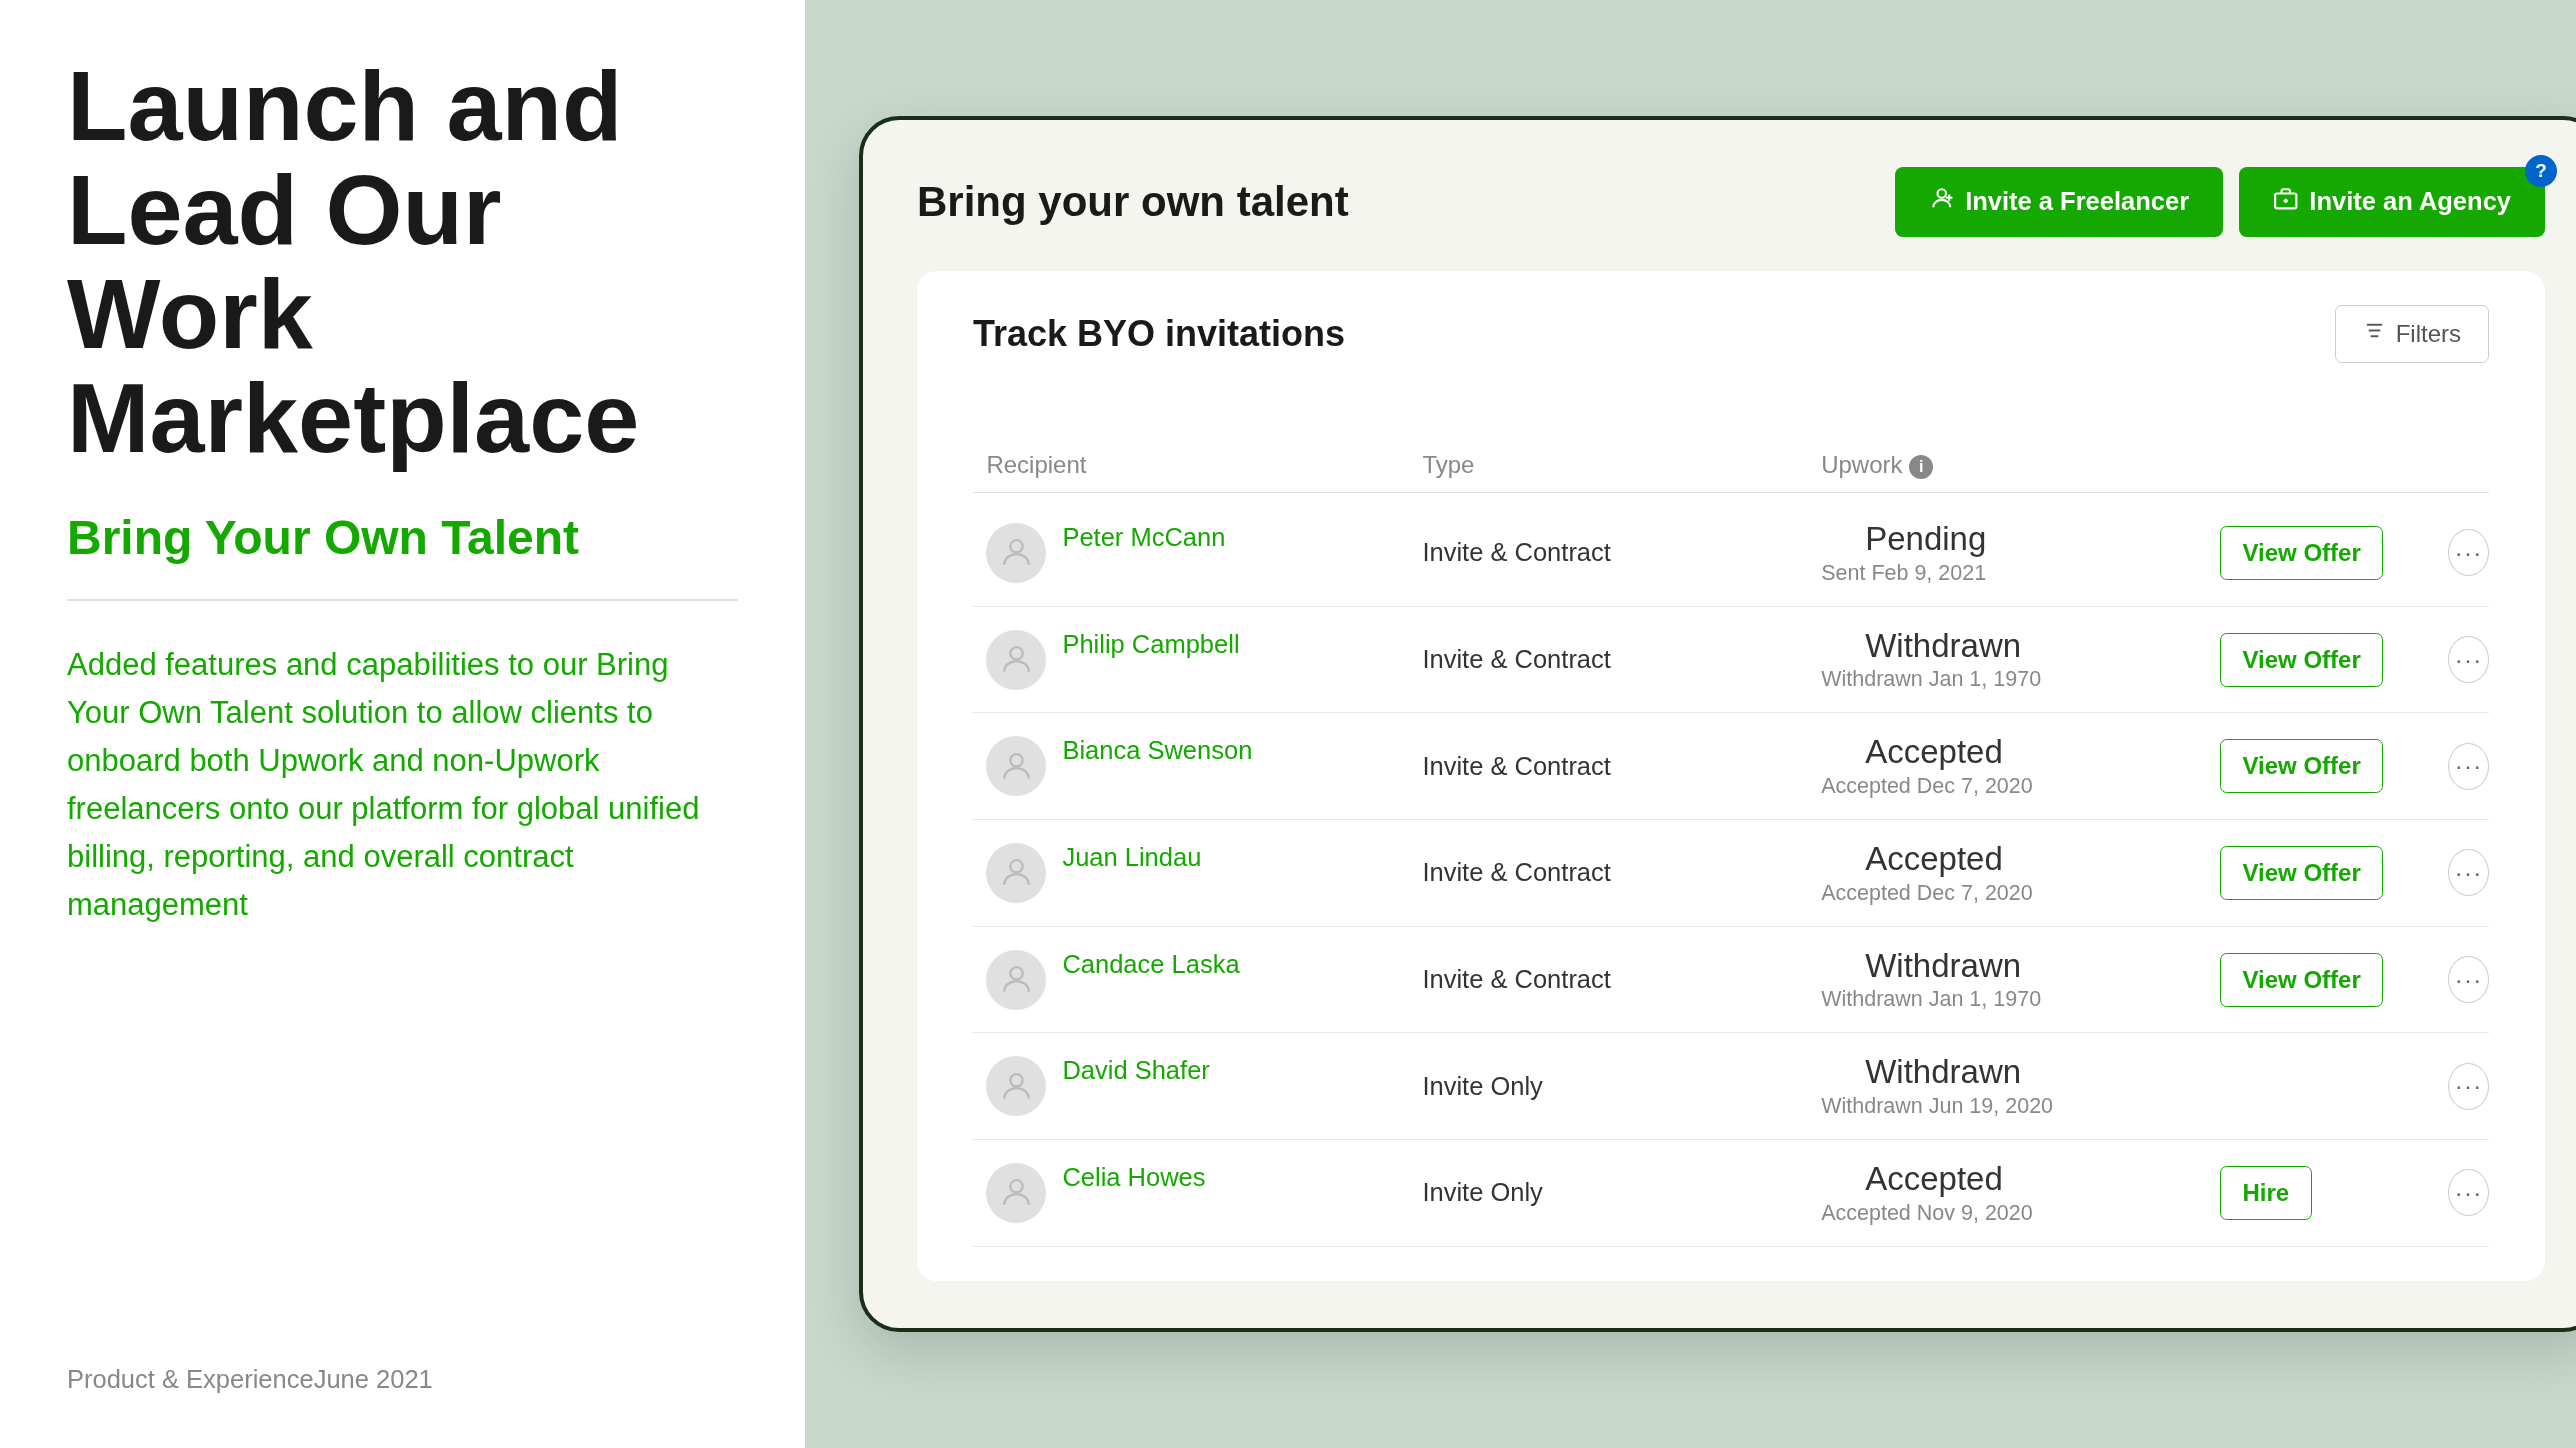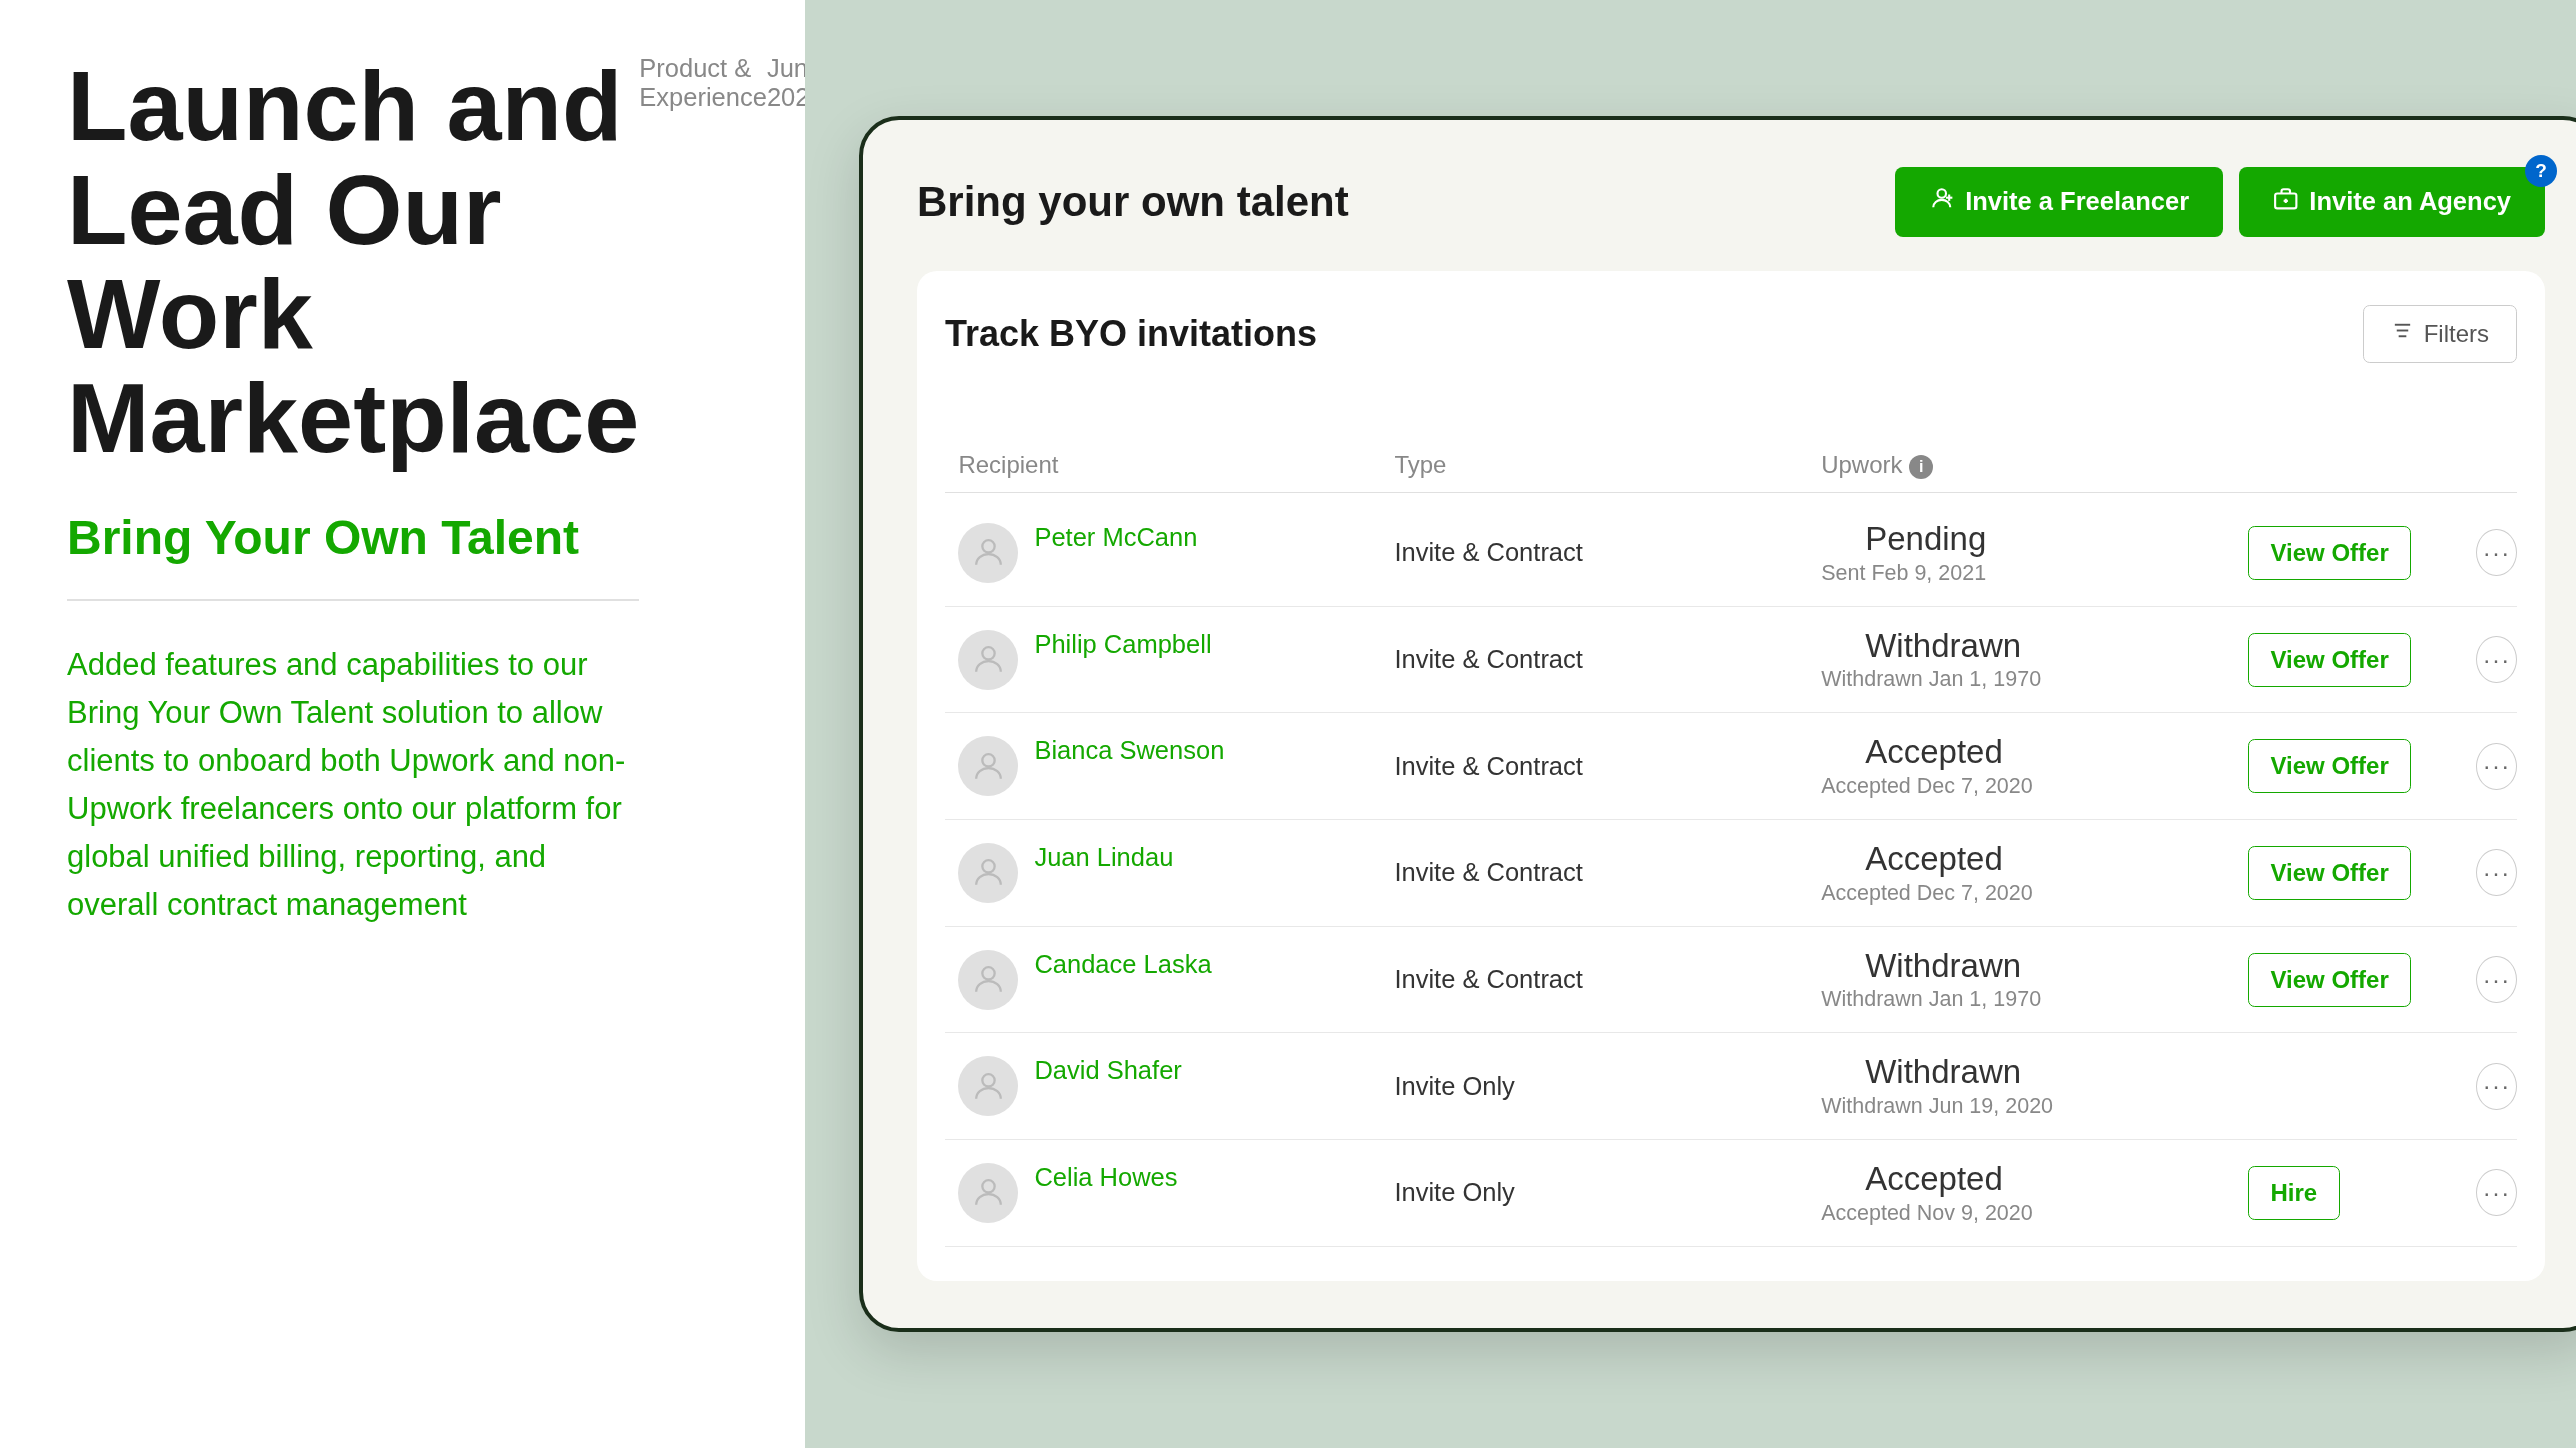--- a/index.html
+++ b/index.html
@@ -18,7 +18,7 @@
       background: #ffffff;
       padding: 54px 67px;
       display: flex;
-      flex-direction: row;
+      flex-direction: column;
       justify-content: space-between;
     }
 

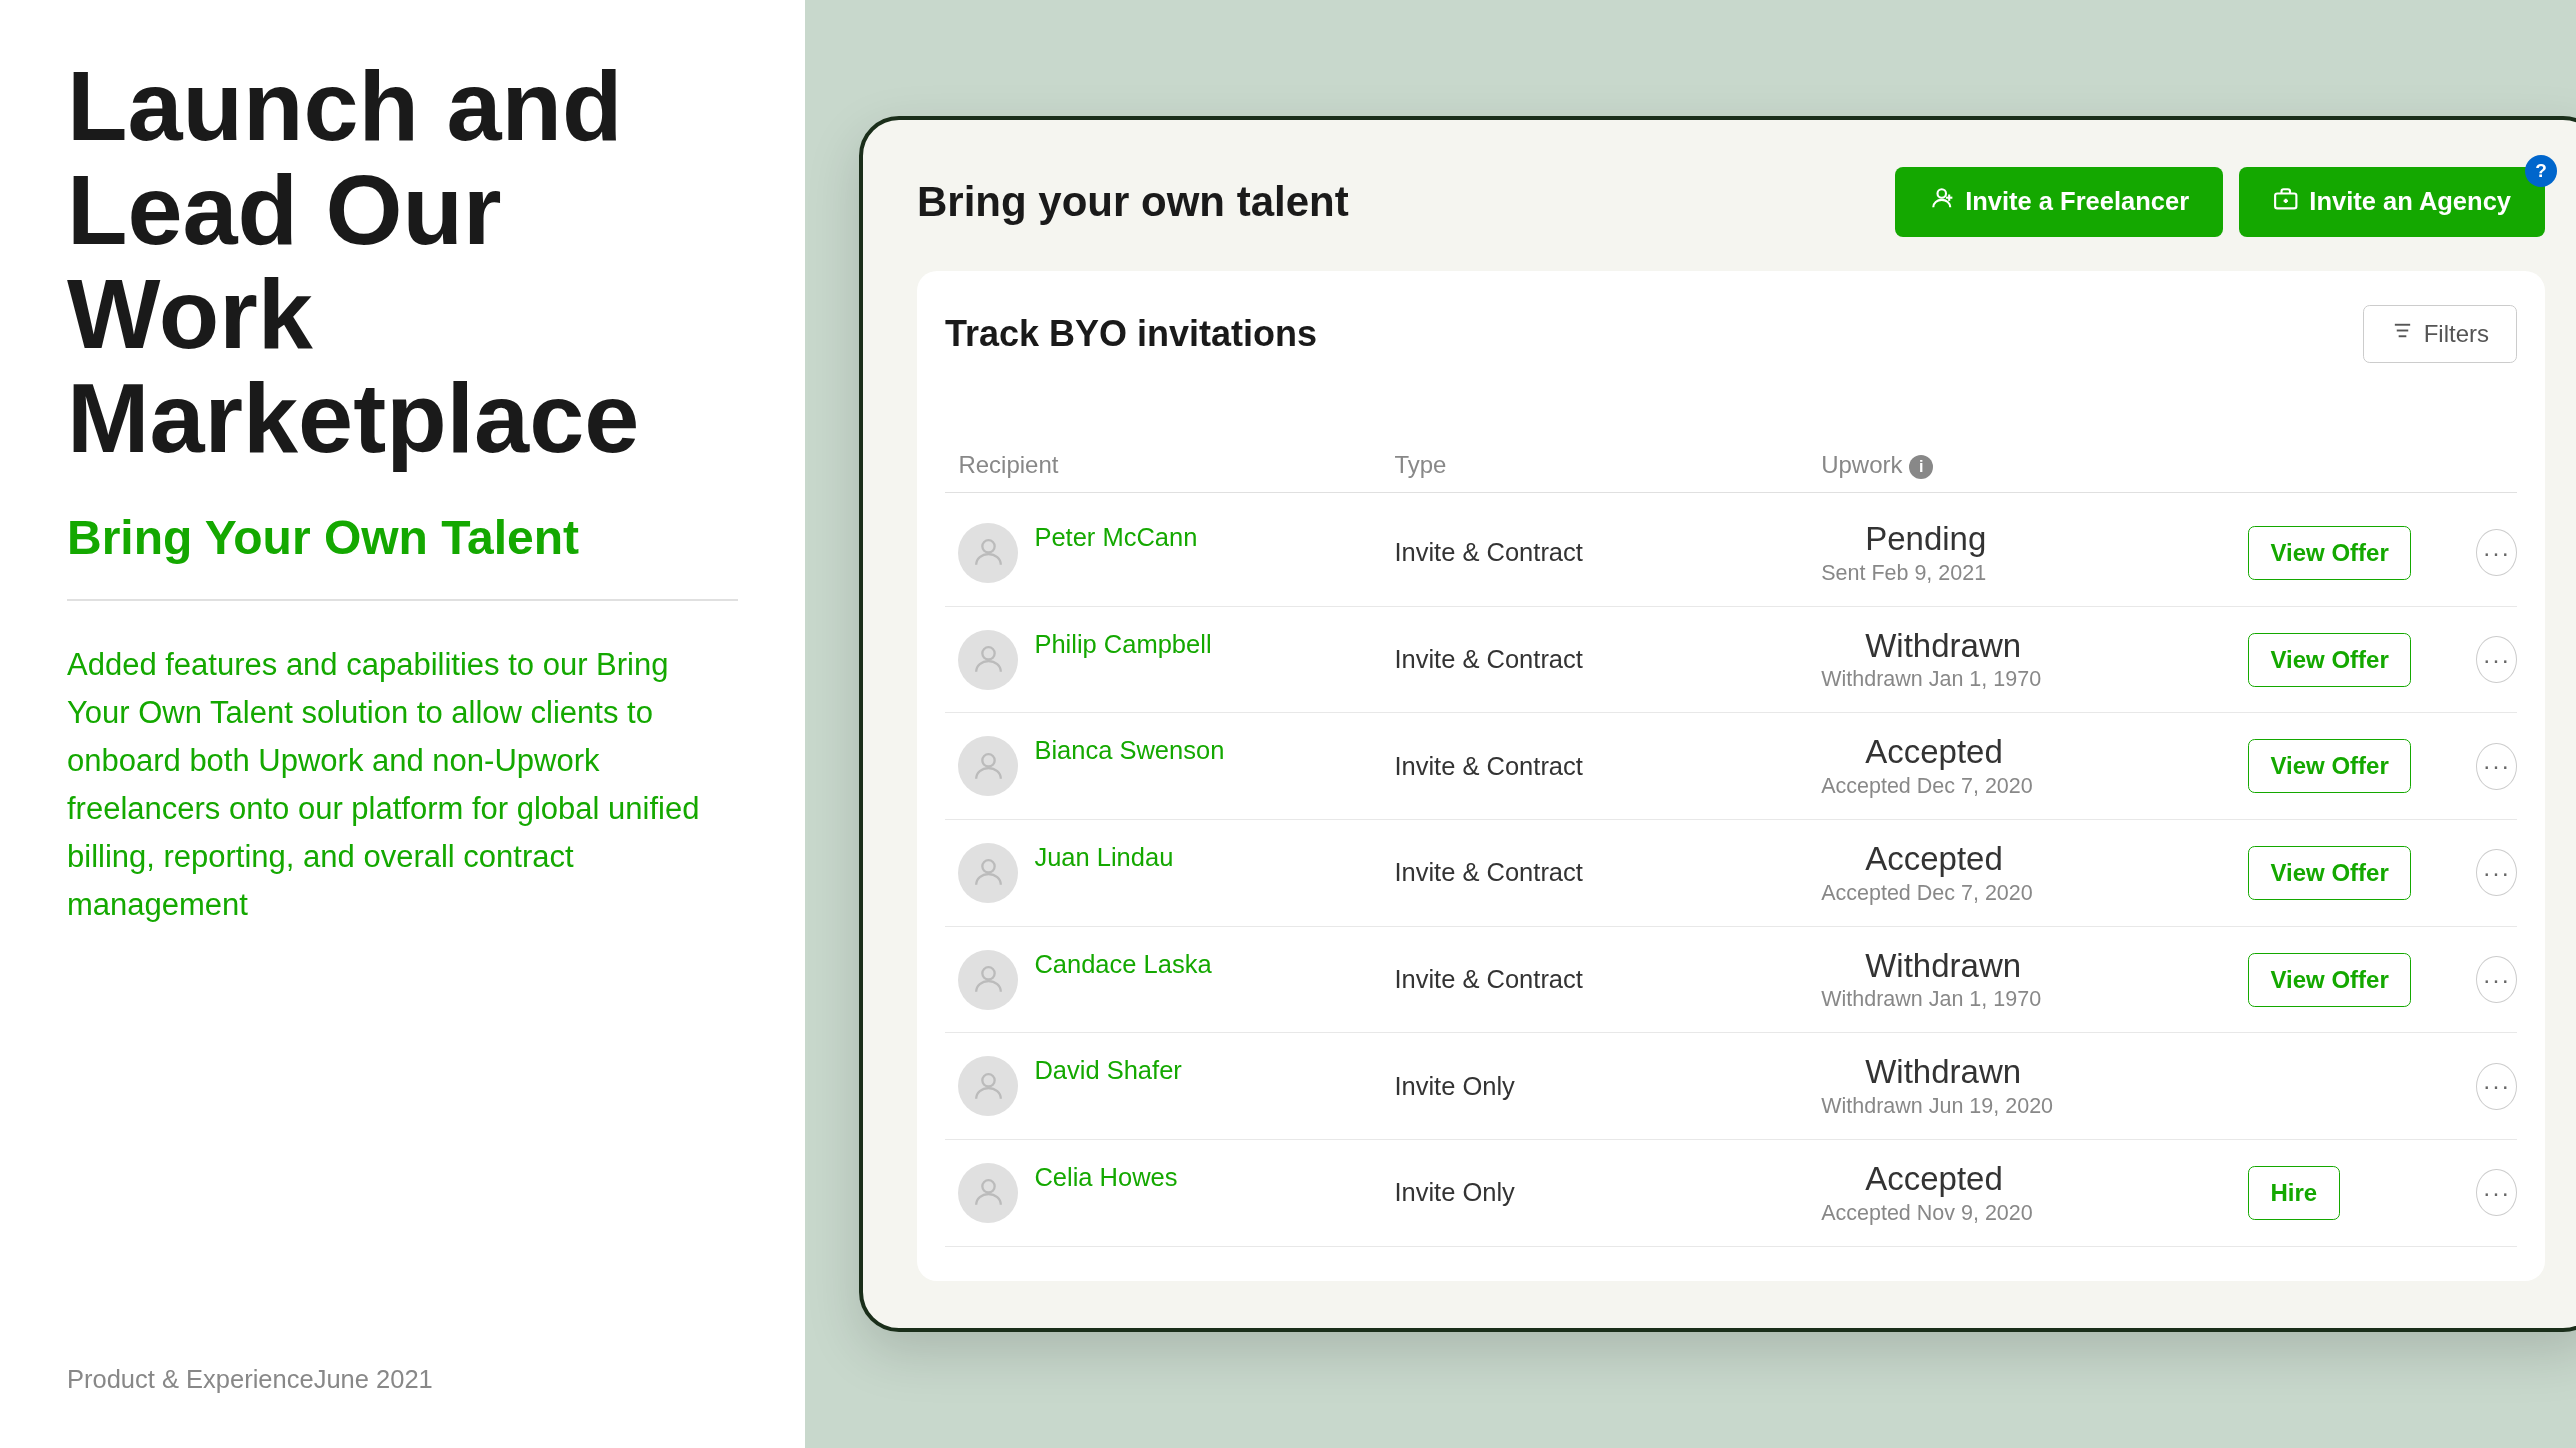--- a/index.html
+++ b/index.html
@@ -146,7 +146,7 @@
     .track-section {
       background: white;
       border-radius: 20px;
-      padding: 34px 28px;
+      padding: 34px 56px;
     }
 
     .track-header {

